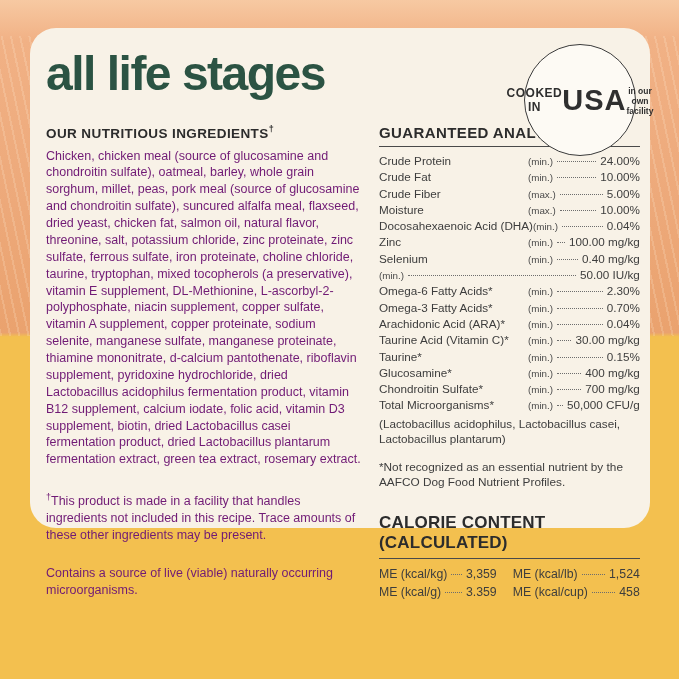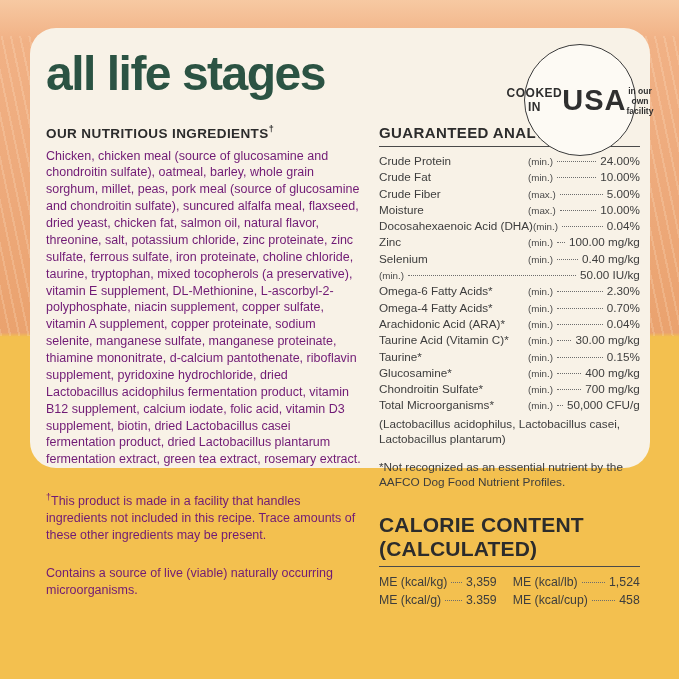--- a/index.html
+++ b/index.html
@@ -14,7 +14,7 @@
     opacity:.55;pointer-events:none;
   }
   .card{
-    position:absolute;left:30px;top:28px;width:620px;height:440px;
+    position:absolute;left:30px;top:28px;width:620px;height:500px;
     background:#f8f2e7;border-radius:26px;box-sizing:border-box;
     padding:22px 16px 16px 16px;
   }

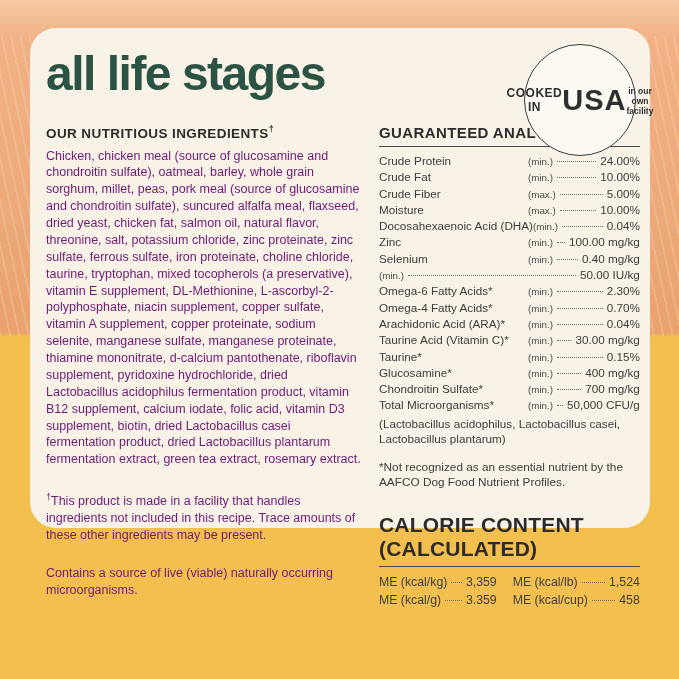--- a/index.html
+++ b/index.html
@@ -150,7 +150,7 @@
               <span class="ga-val">2.30%</span>
             </div>
             <div class="ga-row">
-              <span class="ga-label">Omega-4 Fatty Acids*</span>
+              <span class="ga-label">Omega-3 Fatty Acids*</span>
               <span class="ga-qual">(min.)</span>
               <span class="leader"></span>
               <span class="ga-val">0.70%</span>

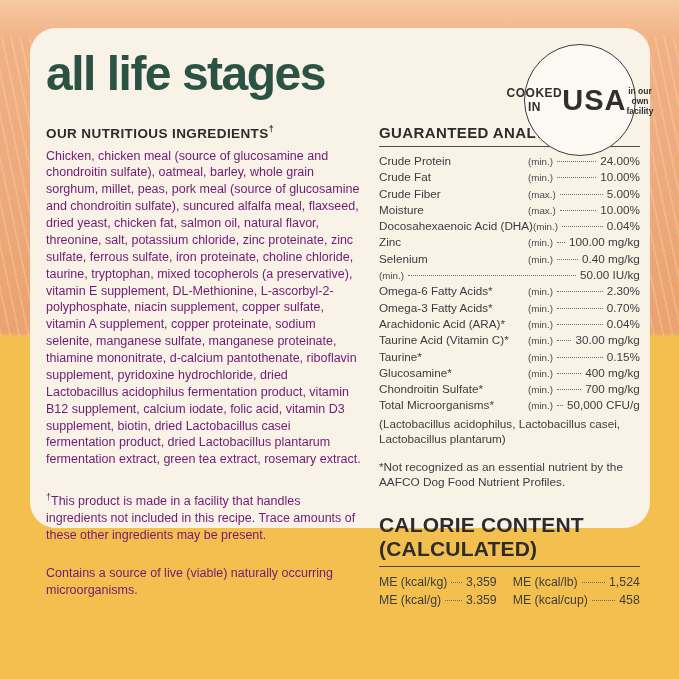--- a/index.html
+++ b/index.html
@@ -57,7 +57,7 @@
   .ga-val{flex:0 0 auto;white-space:nowrap;}
   .lacto-note{font-size:11.7px;line-height:1.3;color:#3d3d3d;margin-top:2px;}
   .ast-note{font-size:11.8px;line-height:1.3;color:#3d3d3d;margin-top:14px;}
-  .cal-heading{font-size:21px;font-weight:bold;color:#2c2c2c;letter-spacing:.2px;margin:22px 0 0 0;}
+  .cal-heading{font-size:17px;font-weight:bold;color:#2c2c2c;letter-spacing:.2px;margin:22px 0 0 0;}
   .cal-grid{display:grid;grid-template-columns:1fr 1.08fr;column-gap:16px;row-gap:4px;margin-top:8px;}
   .cal-row{display:flex;align-items:baseline;font-size:12.3px;color:#3d3d3d;}
   .cal-label{flex:0 0 auto;}

